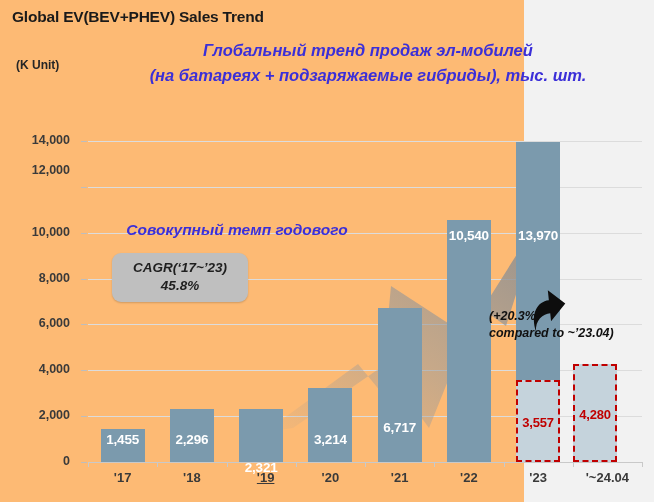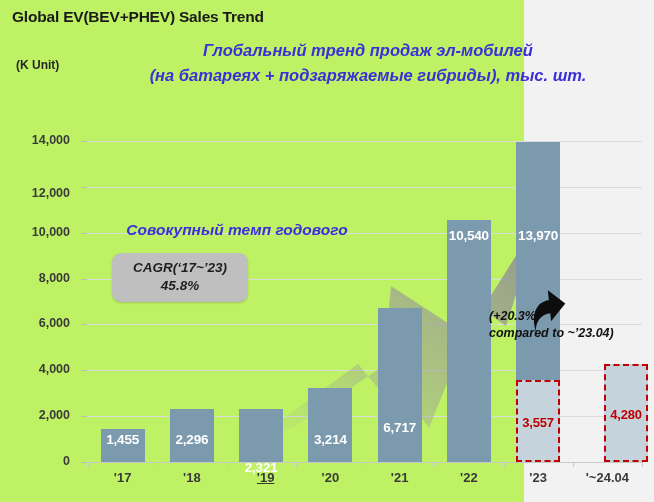--- a/index.html
+++ b/index.html
@@ -18,7 +18,7 @@
     position: absolute;
     left: 0; top: 0;
     width: 524px; height: 502px;
-    background: #bef264;
+    background: #fdba74;
   }
 
   

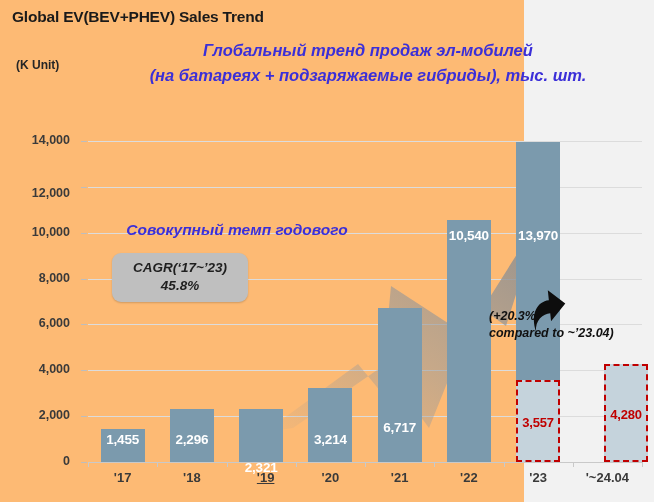--- a/index.html
+++ b/index.html
@@ -273,7 +273,7 @@
         <div class="ytick-dash" style="top: 160.533px;"></div>
         <div class="ytick" style="top: 114.667px;">10,000</div>
         <div class="ytick-dash" style="top: 114.667px;"></div>
-        <div class="ytick" style="top: 76px;">12,000</div>
+        <div class="ytick" style="top: 53px;">12,000</div>
         <div class="ytick-dash" style="top: 68.8px;"></div>
         <div class="ytick" style="top: 22.9333px;">14,000</div>
         <div class="ytick-dash" style="top: 22.9333px;"></div>

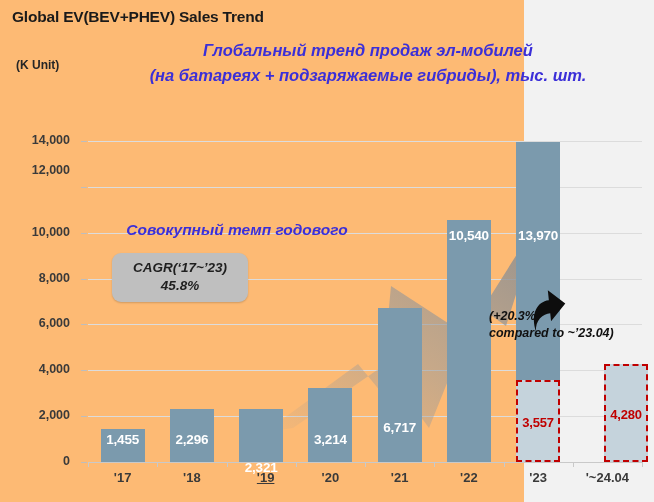--- a/index.html
+++ b/index.html
@@ -317,7 +317,7 @@
         <div class="dashbox" style="width: 44px; left: 428.125px; height: 81.5739px; z-index: 5;">
           <div class="dashbox-value" style="top: 32.7869px;">3,557</div>
         </div>
-        <div class="dashbox" style="width: 44px; left: 516px; height: 98.1547px; z-index: 5; margin-top: 35px;">
+        <div class="dashbox" style="width: 44px; left: 485px; height: 98.1547px; z-index: 5; margin-top: 35px;">
           <div class="dashbox-value" style="top: 41.0773px;">4,280</div>
         </div>
       </div>

